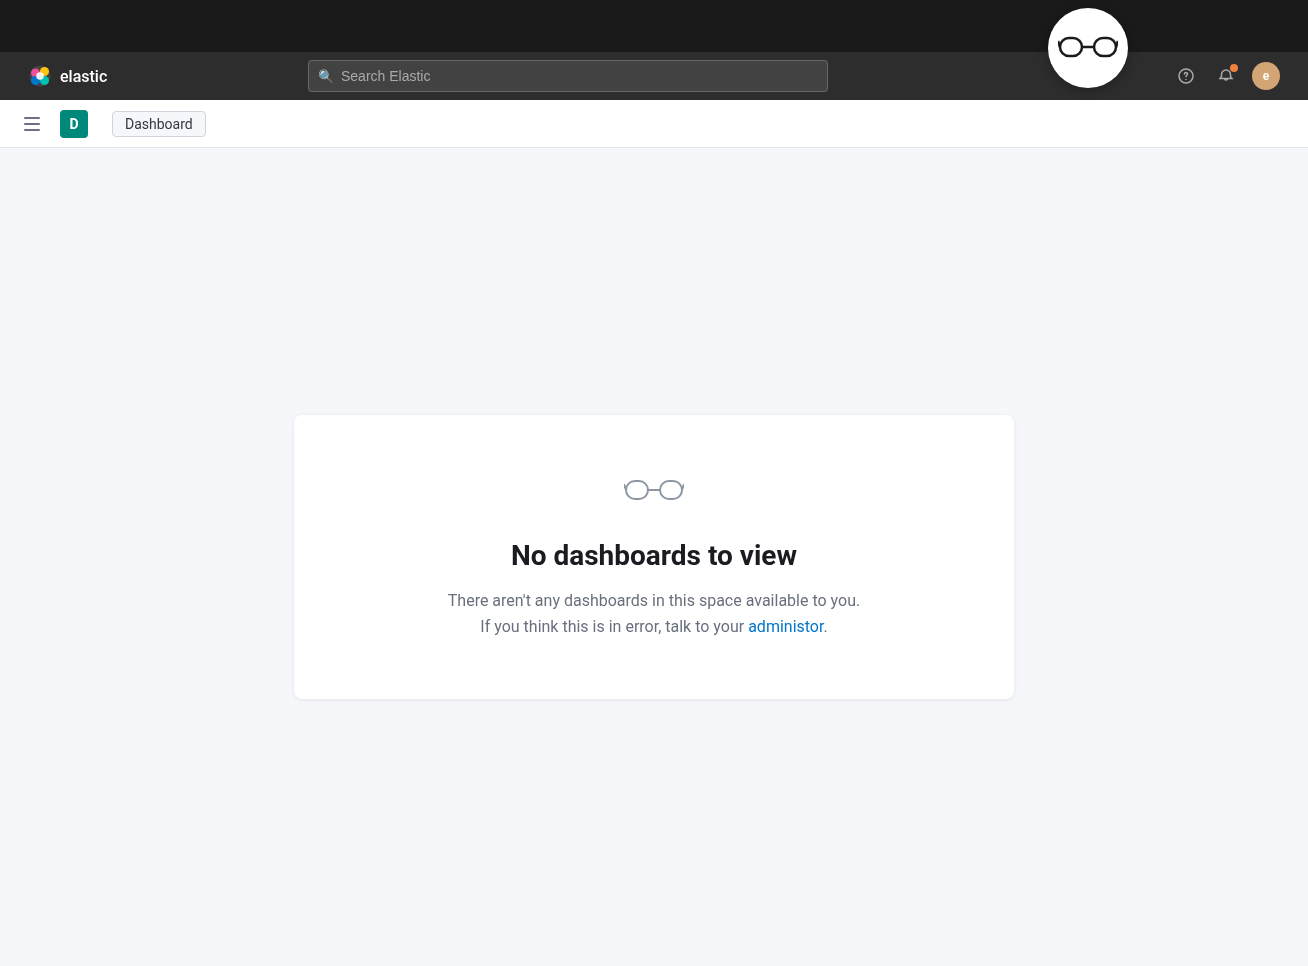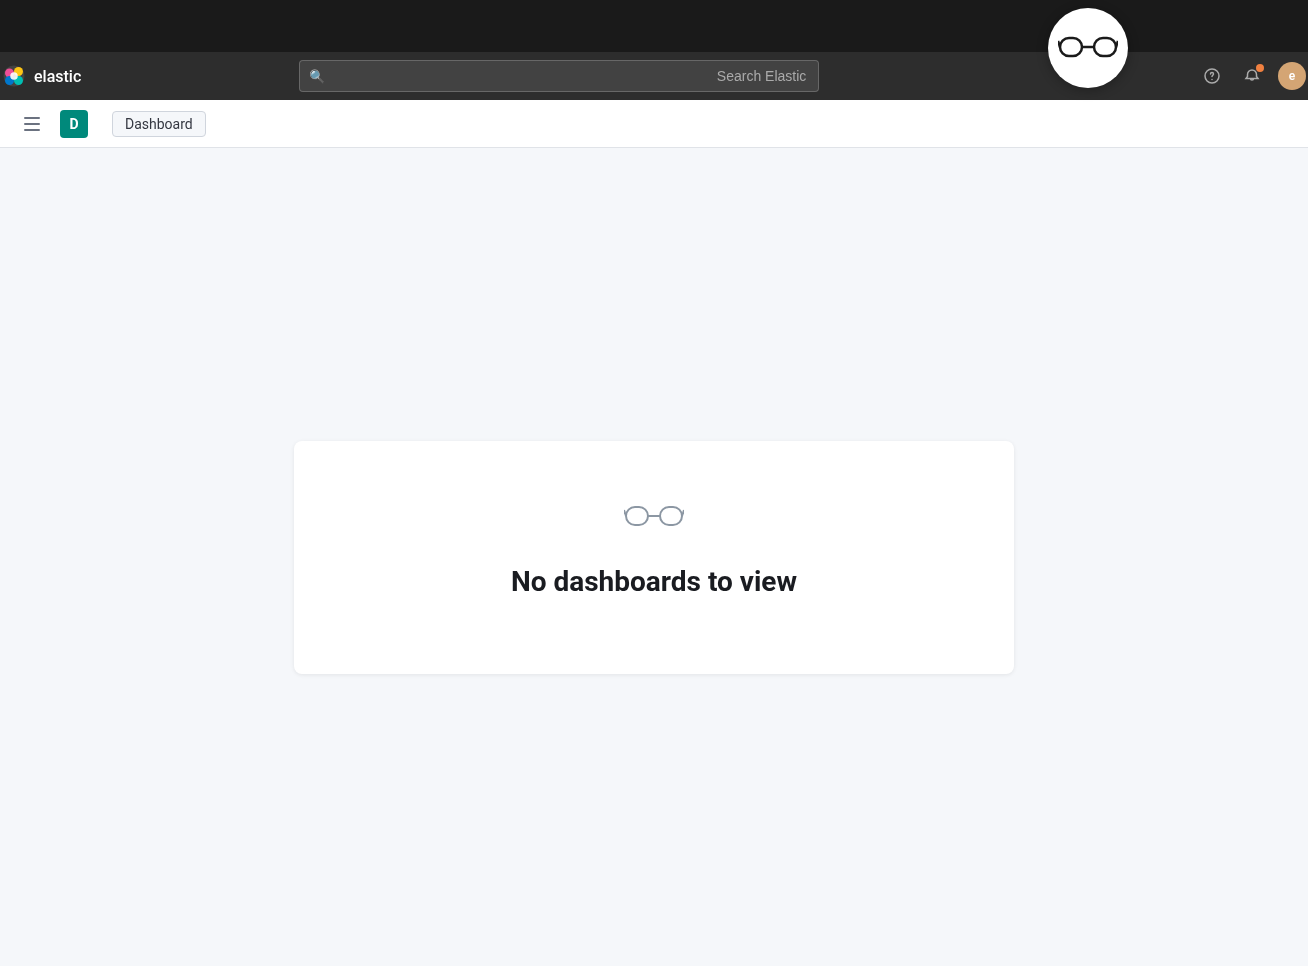--- a/index.html
+++ b/index.html
@@ -50,7 +50,7 @@
       background: #2d2d2d;
       display: flex;
       align-items: center;
-      padding: 0 2px;
+      padding: 0 28px;
       gap: 16px;
       position: relative;
     }

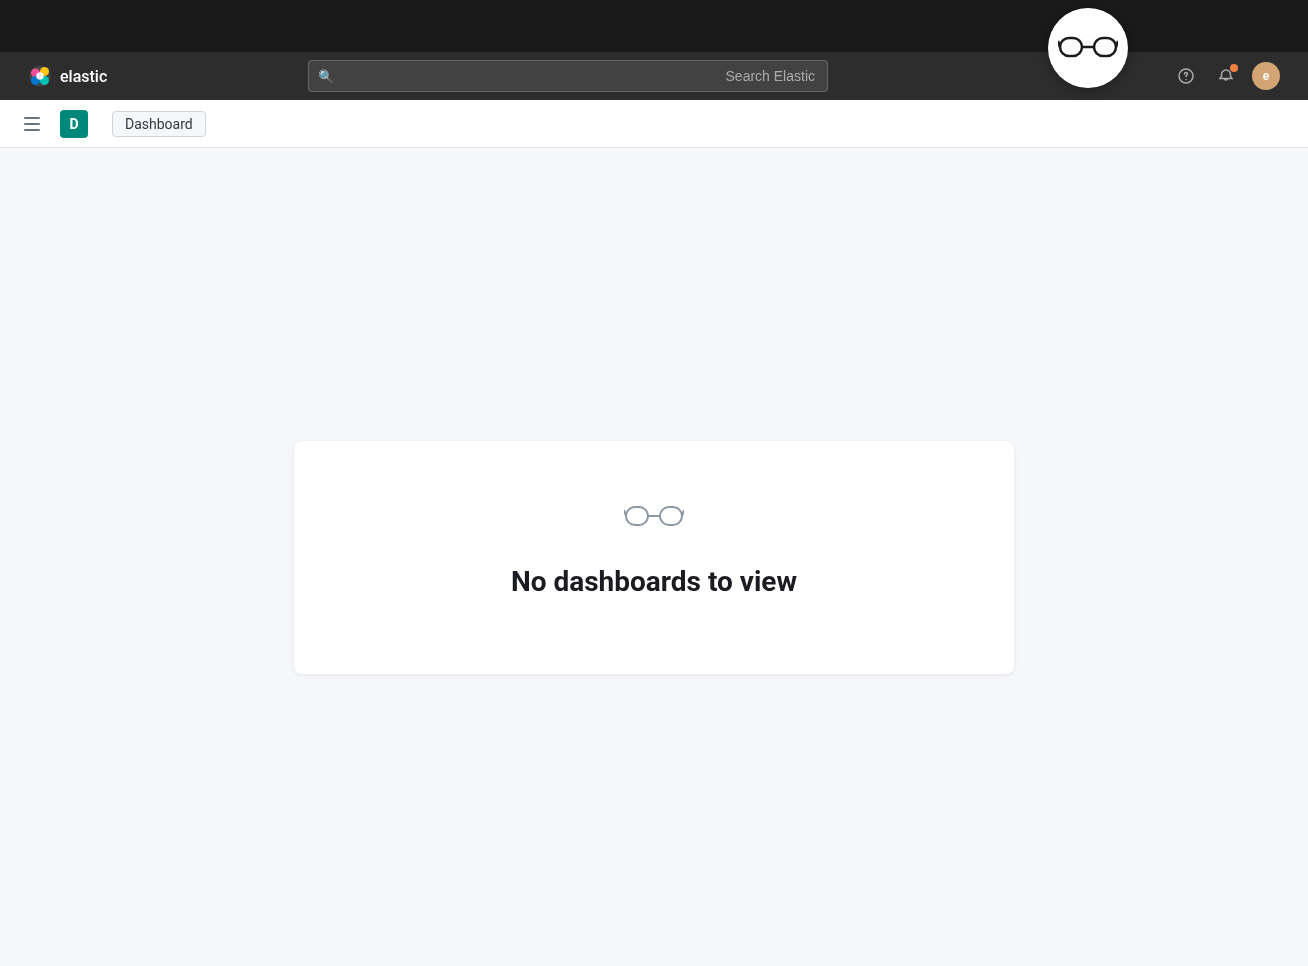--- a/index.html
+++ b/index.html
@@ -88,7 +88,6 @@
       font-size: 14px;
       padding: 0 12px 0 32px;
       outline: none;
-      text-align: right;
     }
 
     .search-input::placeholder {

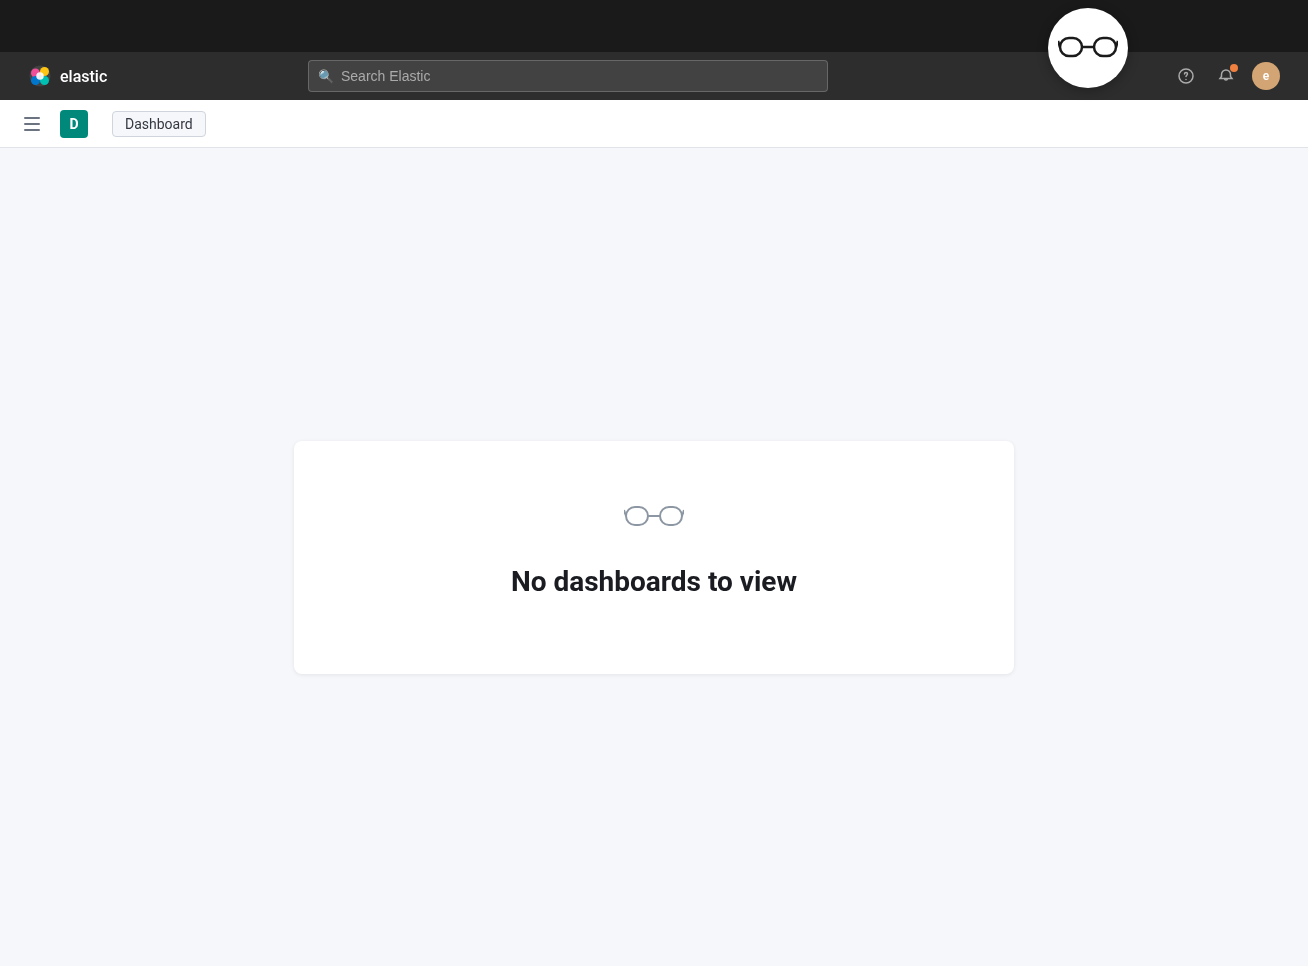--- a/index.html
+++ b/index.html
@@ -334,6 +334,12 @@
       </svg>
     </div>
     <h1 class="empty-state-title">No dashboards to view</h1>
+    <p class="empty-state-desc">
+      <span>There aren't any dashboards in this space available to you.</span>
+      <br>
+      <span>If you think this is in error, talk to your</span>
+      <a class="admin-link" href="#">administor</a><span>.</span>
+    </p>
   </div>
 </main>
 

